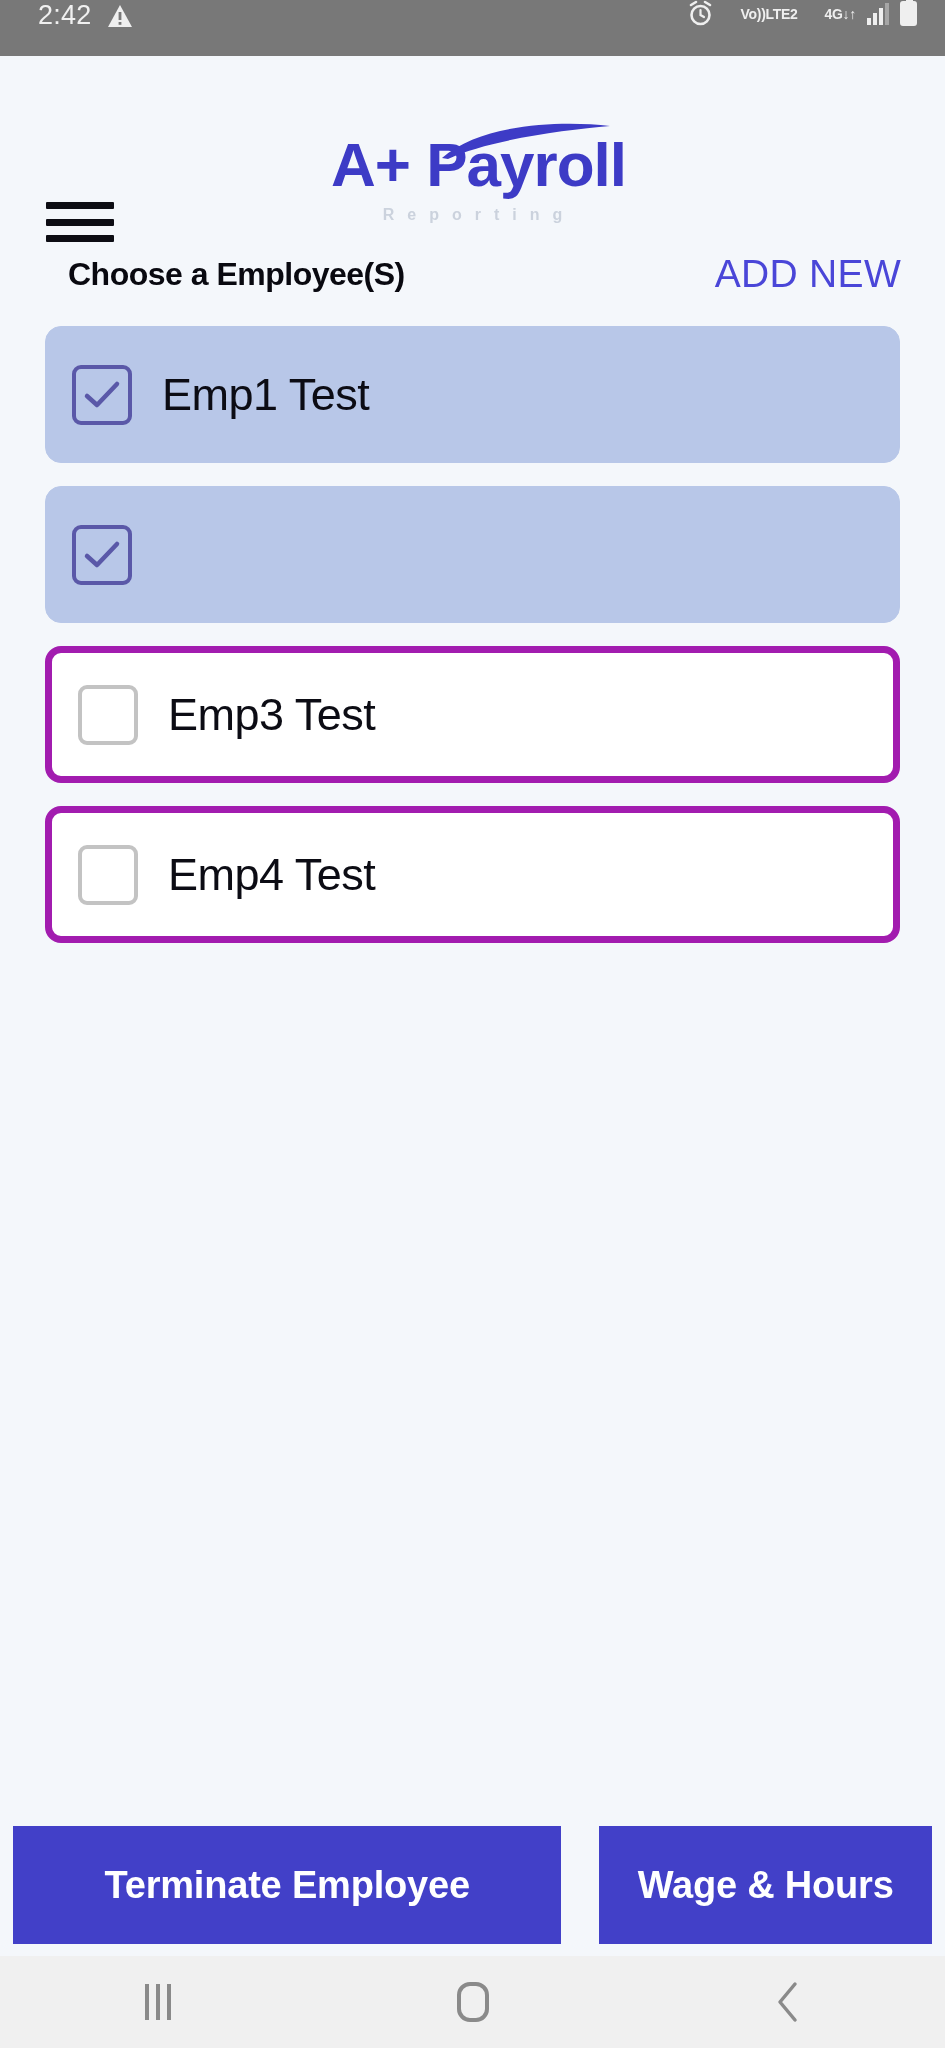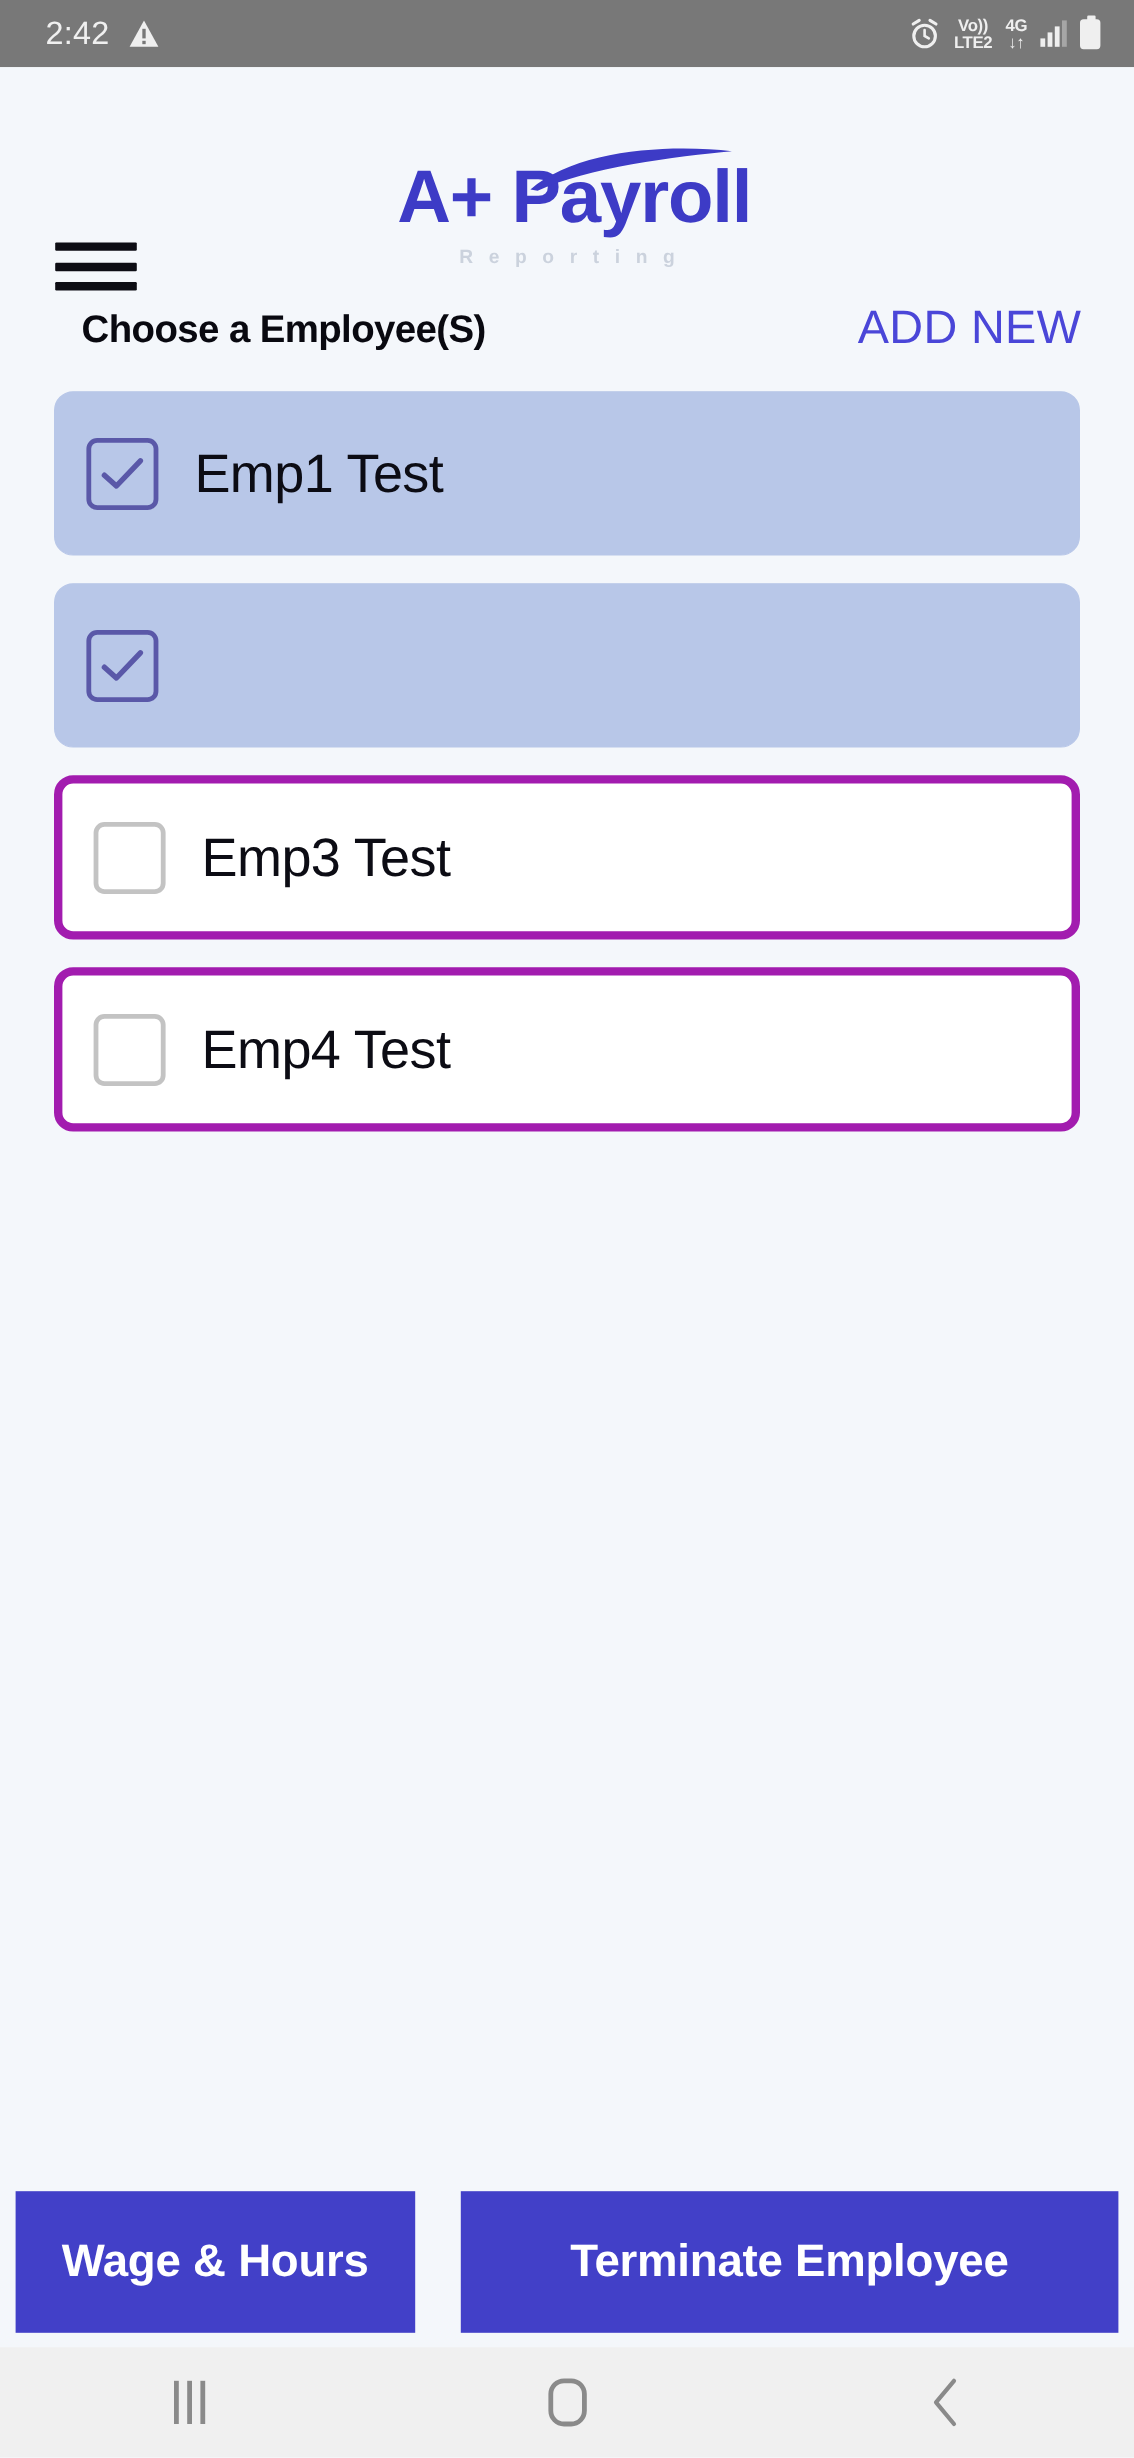--- a/index.html
+++ b/index.html
@@ -14,7 +14,7 @@
   
   .statusbar {
     height:56px; background:#787878; flex:0 0 56px;
-    display:flex; align-items:center; justify-content:space-between;
+    display:flex; align-items:flex-start; justify-content:space-between;
     padding:0 28px 0 38px; color:#efefef;
   }
   .sb-left { display:flex; align-items:center; gap:16px; }

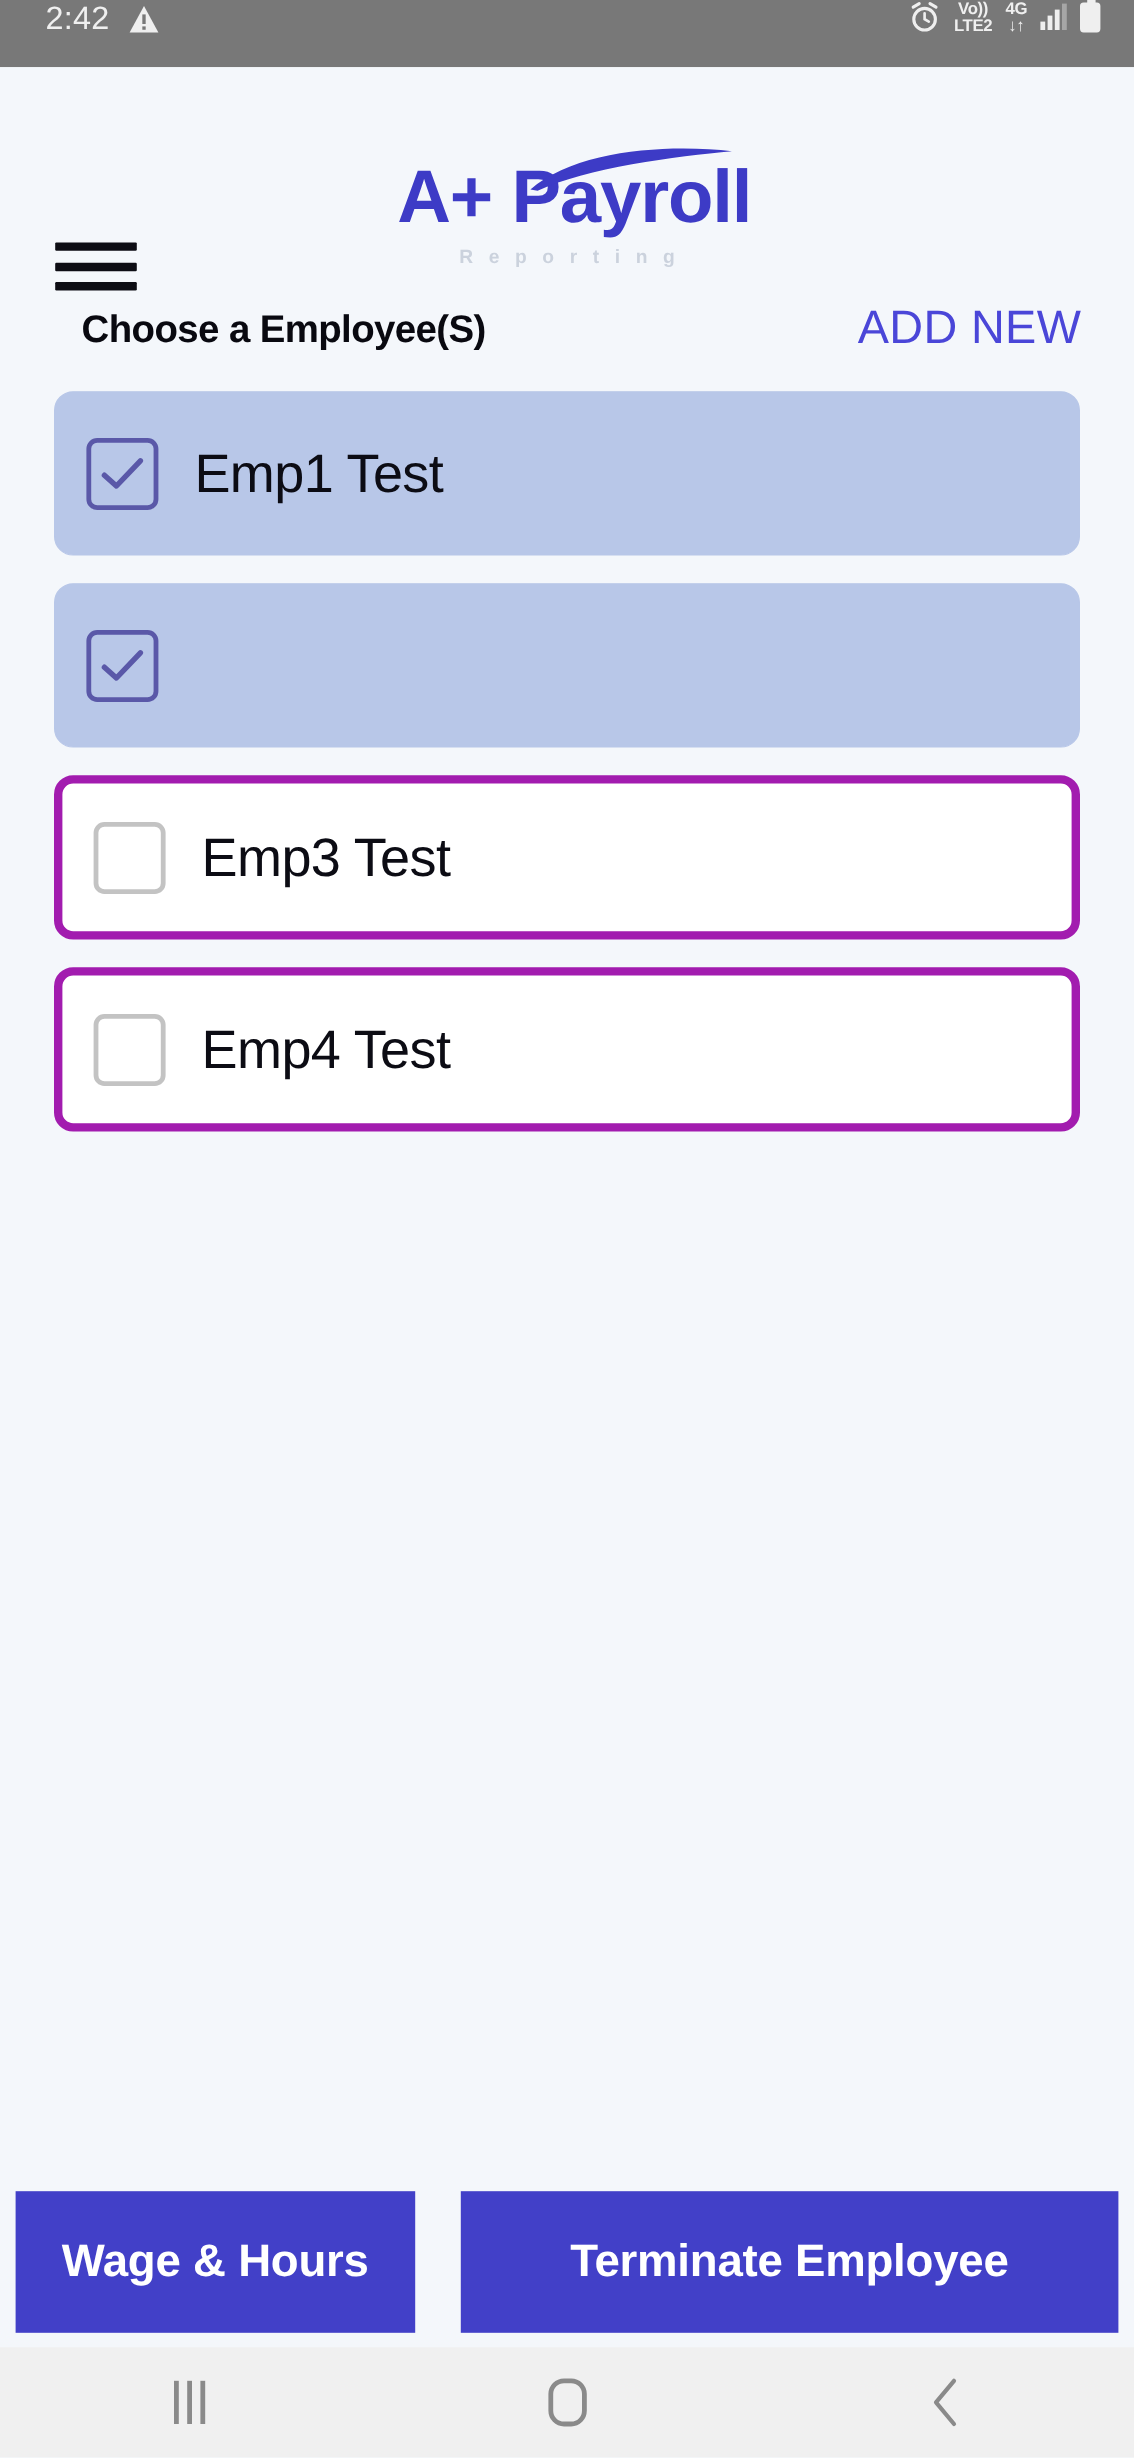--- a/index.html
+++ b/index.html
@@ -23,7 +23,7 @@
   .sb-warn svg { display:block; }
   .sb-right { display:flex; align-items:center; gap:11px; }
   .sb-alarm svg { display:block; }
-  .sb-volte { display:flex; flex-direction:column; align-items:center; line-height:1.0; }
+  .sb-volte { display:flex; flex-direction:row; align-items:center; line-height:1.0;margin-left:16px; }
   .sb-volte span { font-size:14px; font-weight:bold; color:#efefef; letter-spacing:-0.3px; }
   .sb-4g { display:flex; align-items:flex-end; gap:2px; }
   .sb-4g-txt { font-size:15px; font-weight:bold; color:#efefef; line-height:1; }

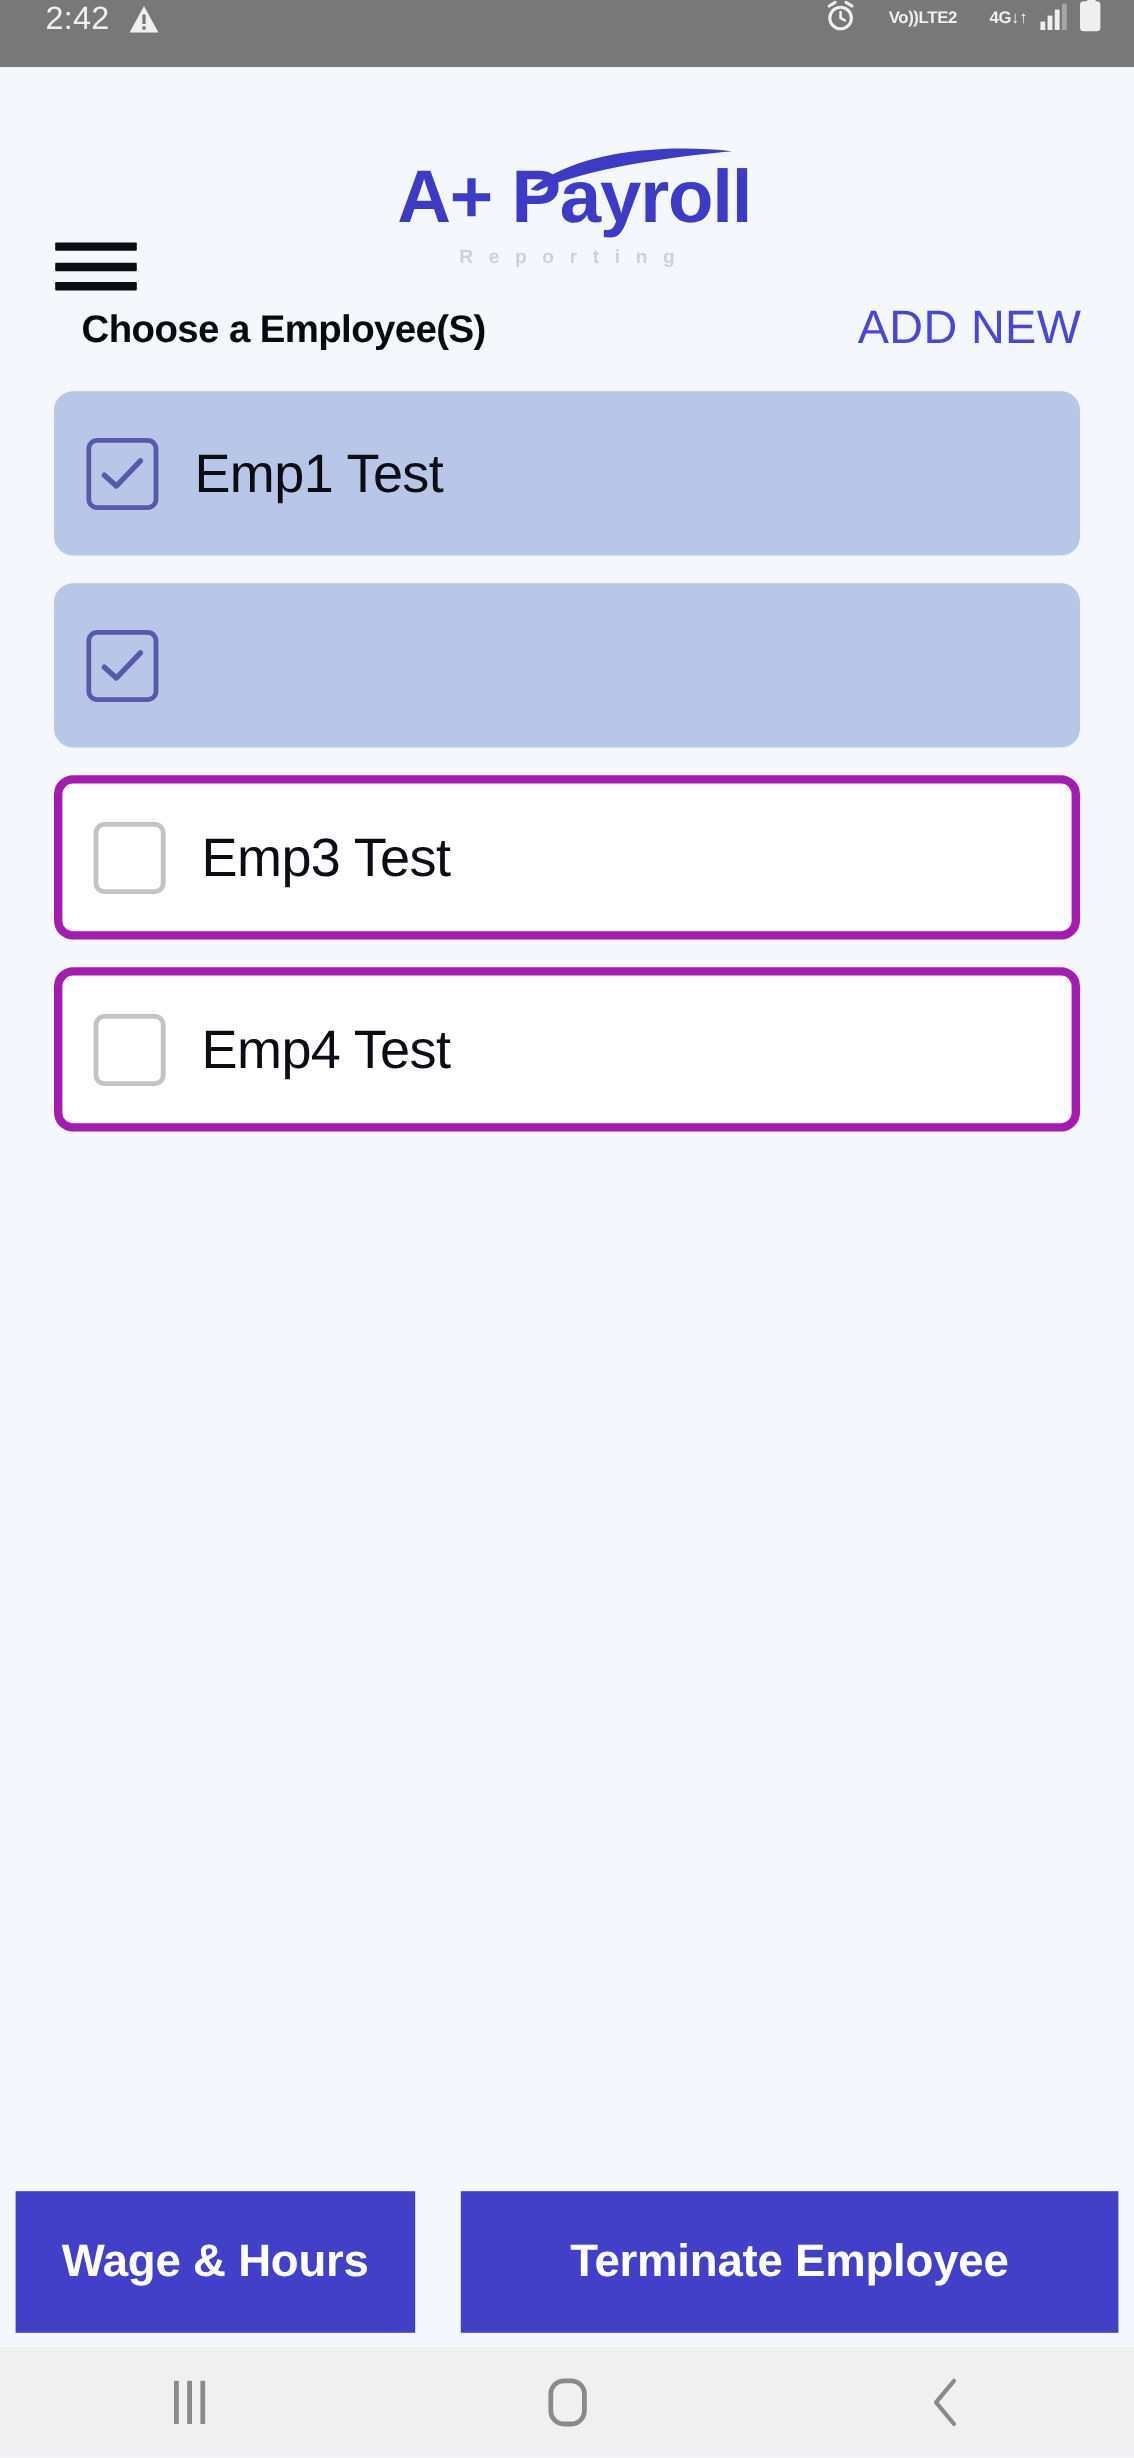--- a/index.html
+++ b/index.html
@@ -205,8 +205,8 @@
   <div class="spacer"></div>
 
   <div class="actions">
+    <button class="btn btn-term">Terminate Employee</button>
     <button class="btn btn-wage">Wage &amp; Hours</button>
-    <button class="btn btn-term">Terminate Employee</button>
   </div>
 
   <div class="navbar">

